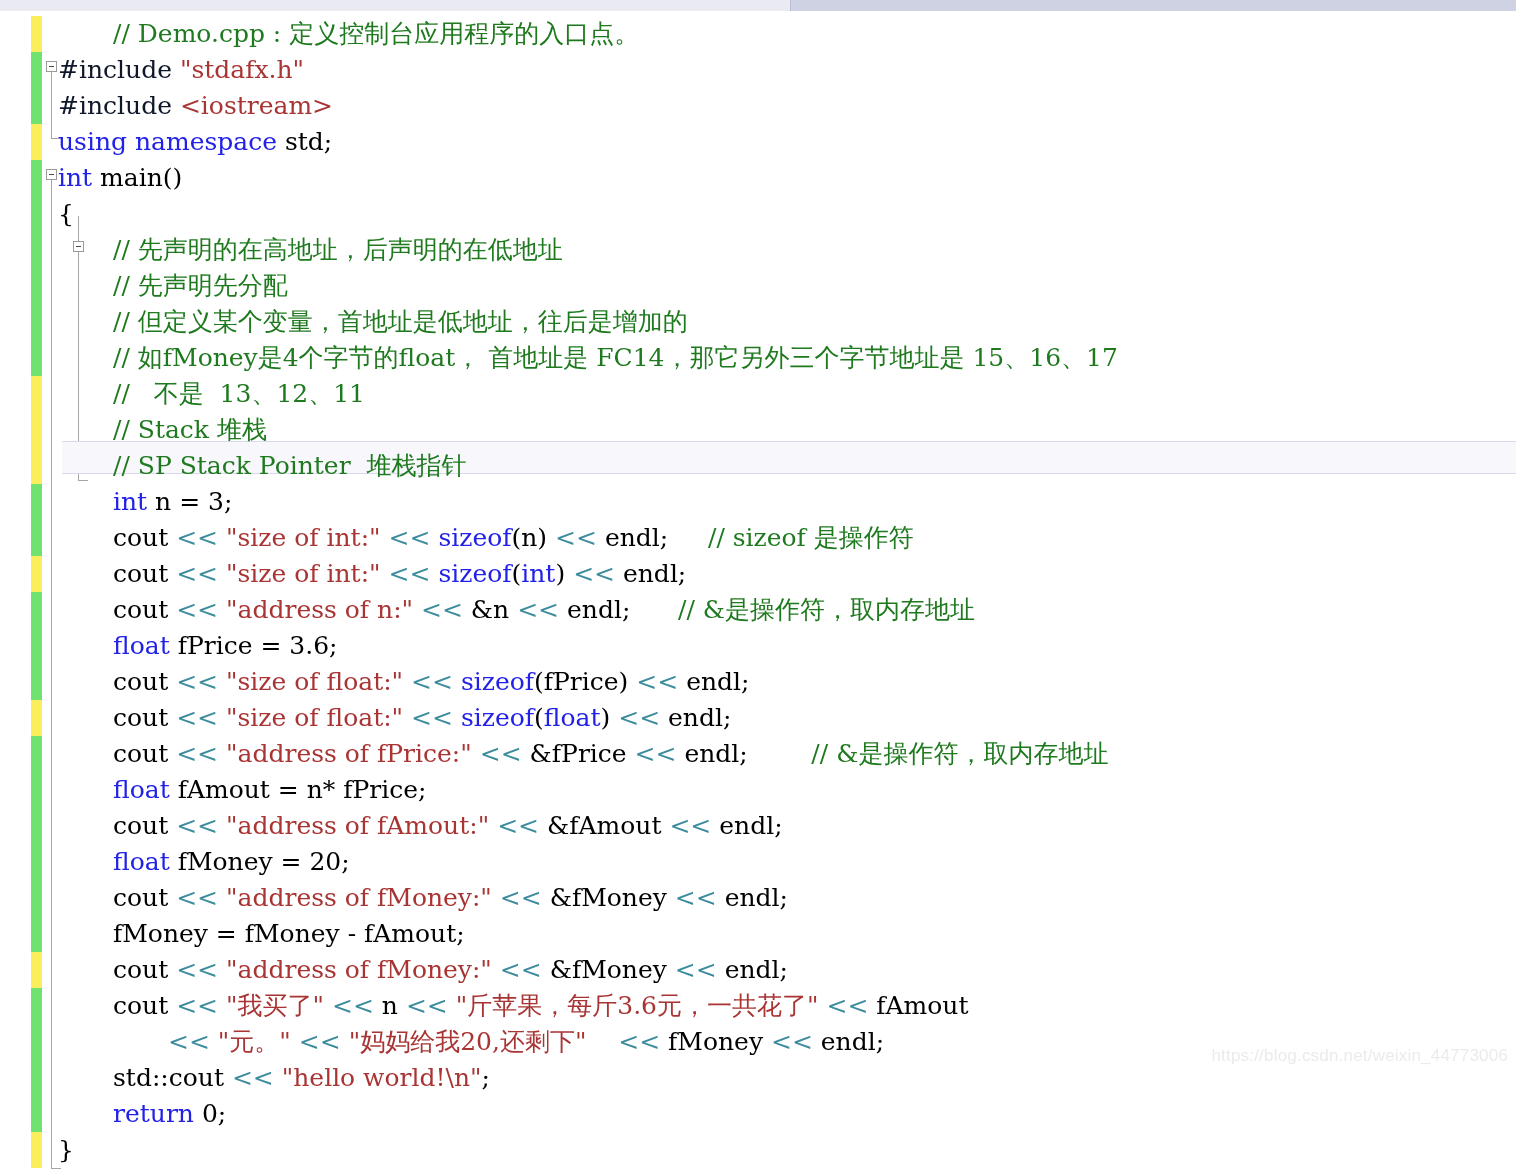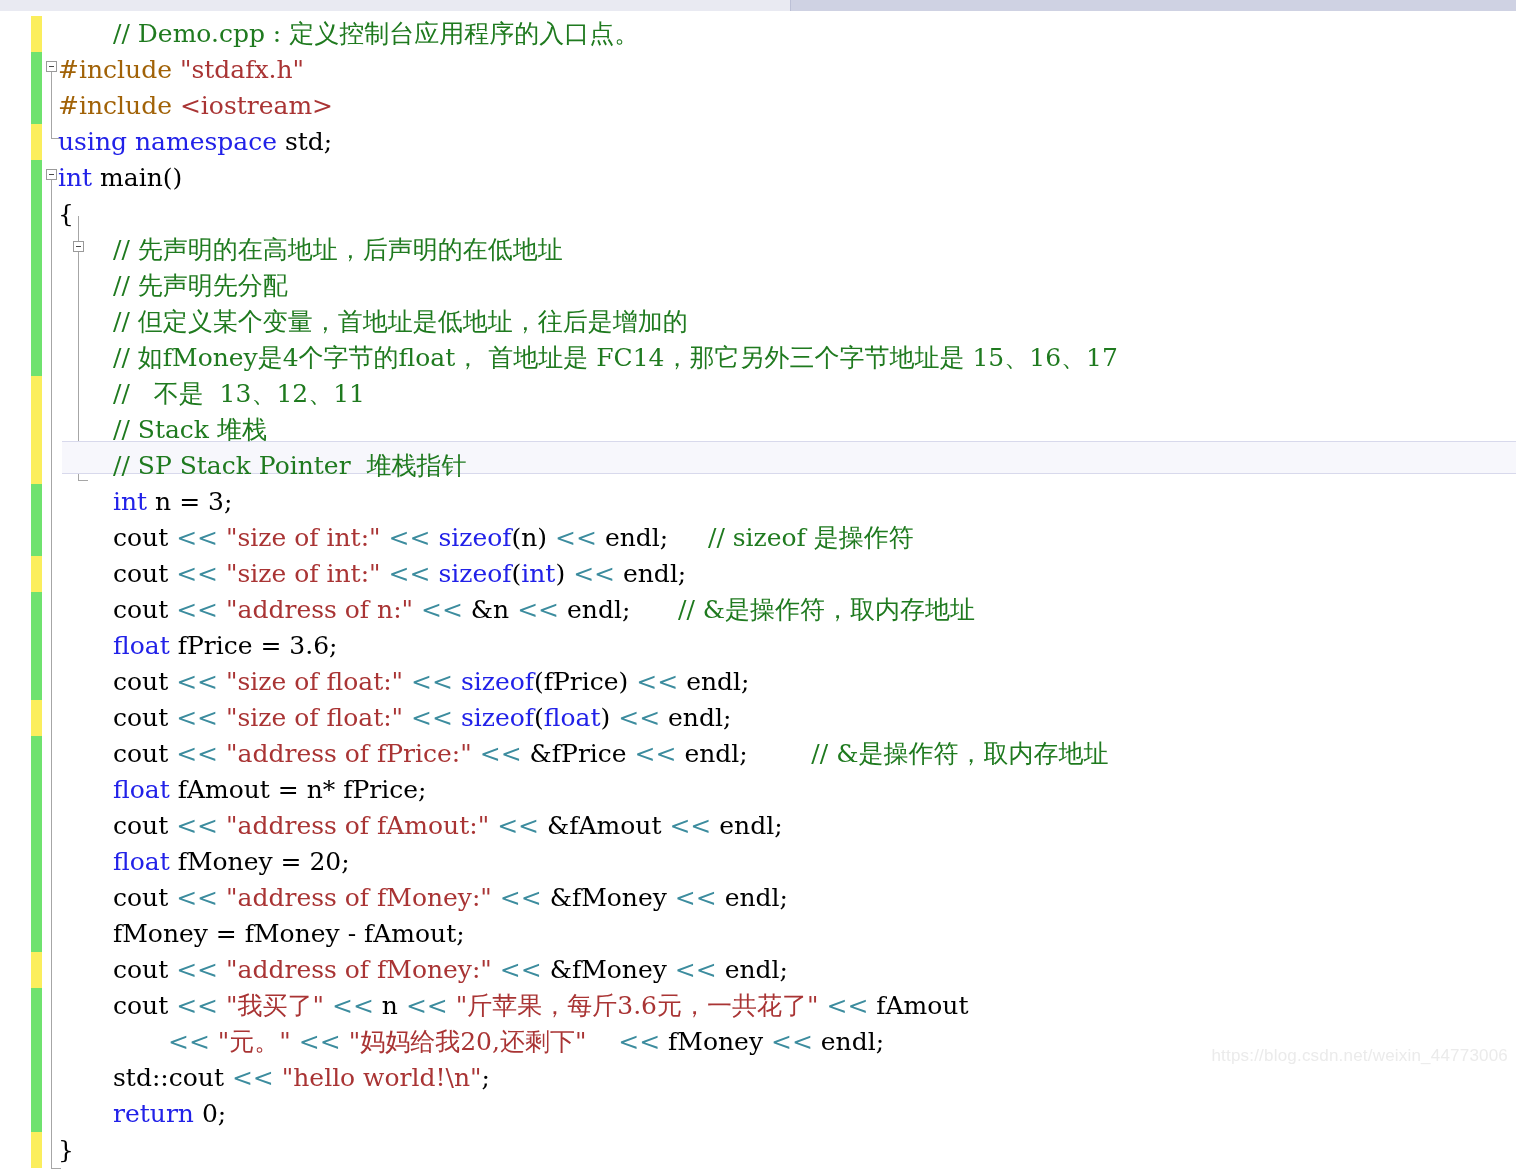--- a/index.html
+++ b/index.html
@@ -97,7 +97,7 @@
   .cm  { color: #1f7a1f; }              
   .kw  { color: #2121e8; }              
   .st  { color: #a93434; }              
-  .pp  { color: #a16207; }              
+  .pp  { color: #0f172a; }              
   .op  { color: #3c8c9e; }              
   .pl  { color: #000000; }
 

